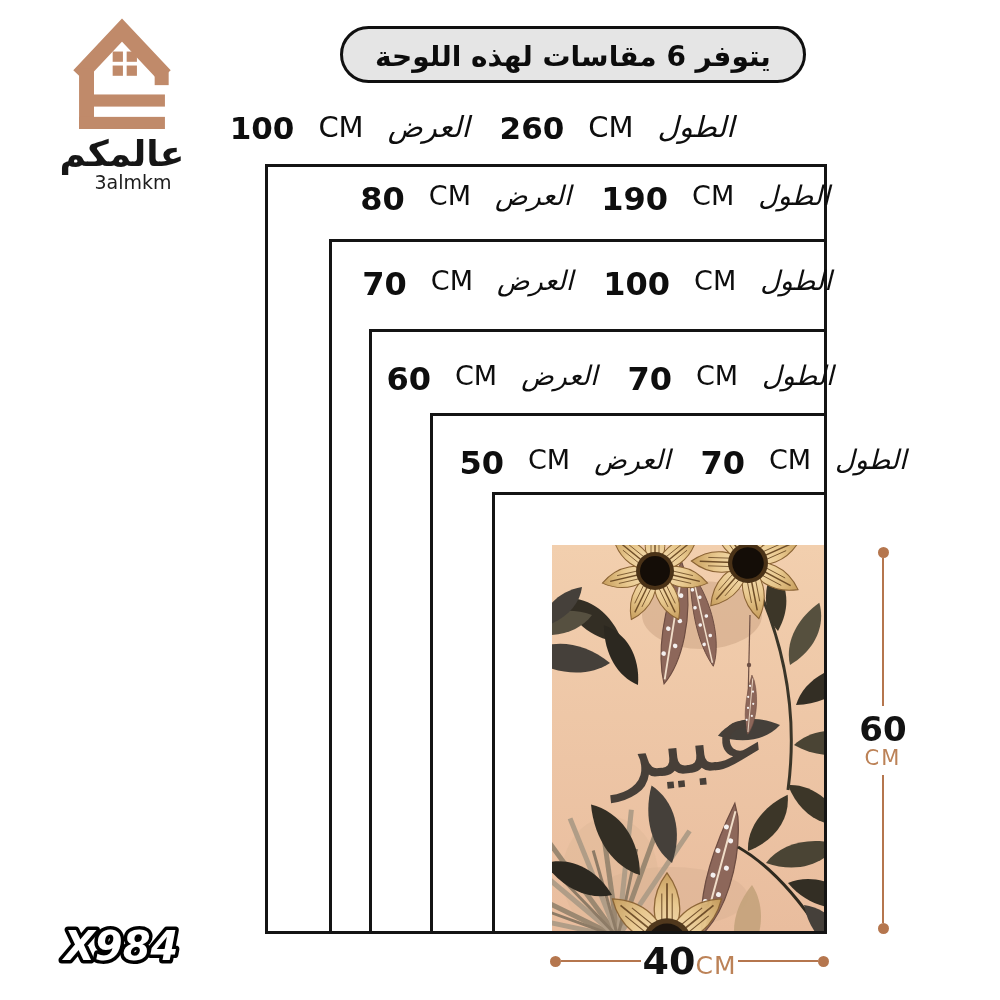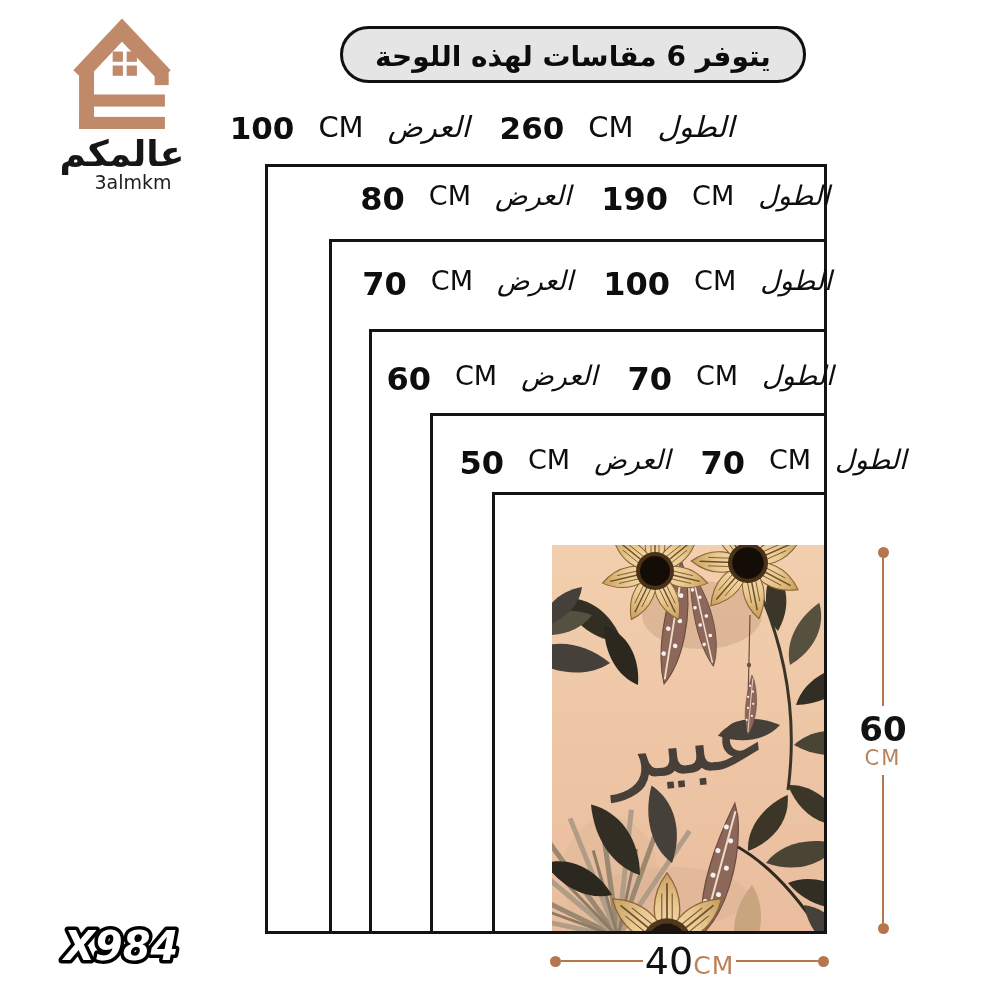--- a/index.html
+++ b/index.html
@@ -70,7 +70,7 @@
   .vdim-label .dim-num { font-size:34px; font-weight:bold; color:#121212; line-height:1.05; }
   .vdim-label .dim-unit { font-size:21px; color:#bc8257; letter-spacing:2px; line-height:1; }
   .hdim-label { display:flex; align-items:baseline; margin:0 2px; }
-  .hdim-label .dim-num { font-size:38px; font-weight:normal; color:#121212; line-height:1; }
+  .hdim-label .dim-num { font-size:38px; font-weight:bold; color:#121212; line-height:1; }
   .hdim-label .dim-unit { font-size:25px; color:#bc8257; letter-spacing:1px; line-height:1; }
 
   

